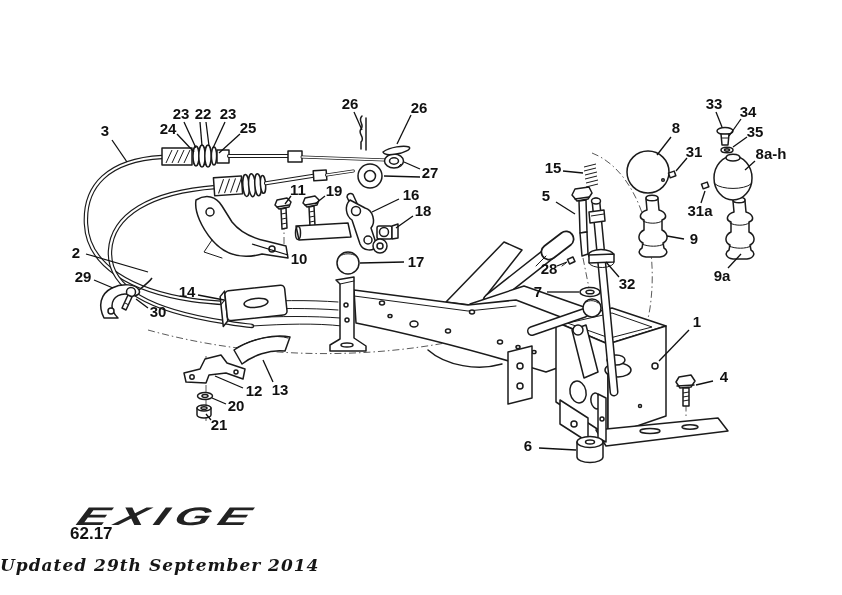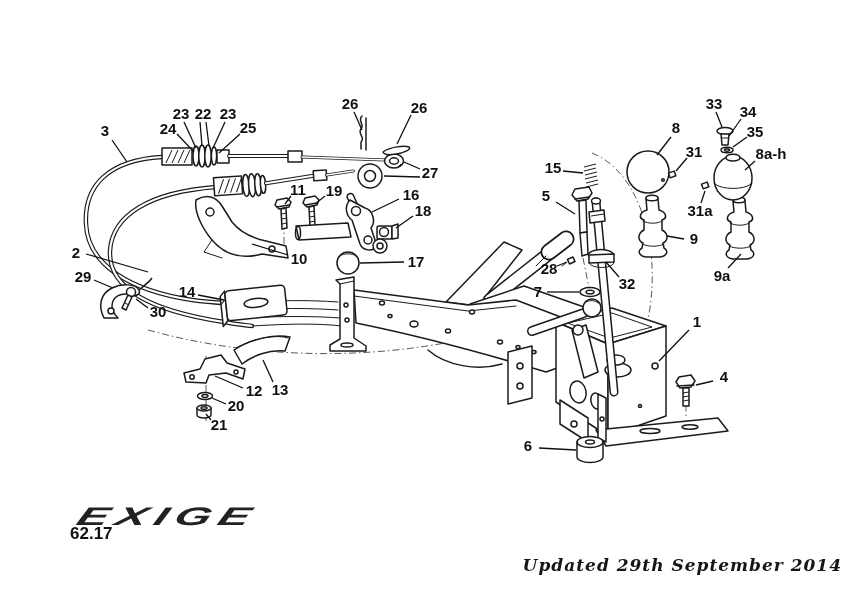--- a/index.html
+++ b/index.html
@@ -22,7 +22,7 @@
     transform:skewX(-22deg) scaleX(1.5) scaleY(0.82);transform-origin:left bottom;}
   .section-code{position:absolute;left:70px;top:524px;color:#111;
     font:bold 17px "Liberation Sans",sans-serif;}
-  .footer-note{position:absolute;left:0;top:555px;width:842px;text-align:right;color:#161616;
+  .footer-note{position:absolute;left:0;top:555px;width:842px;text-align:left;color:#161616;
     font:italic bold 17px "DejaVu Serif",serif;letter-spacing:1px;}
 </style>
 </head>

